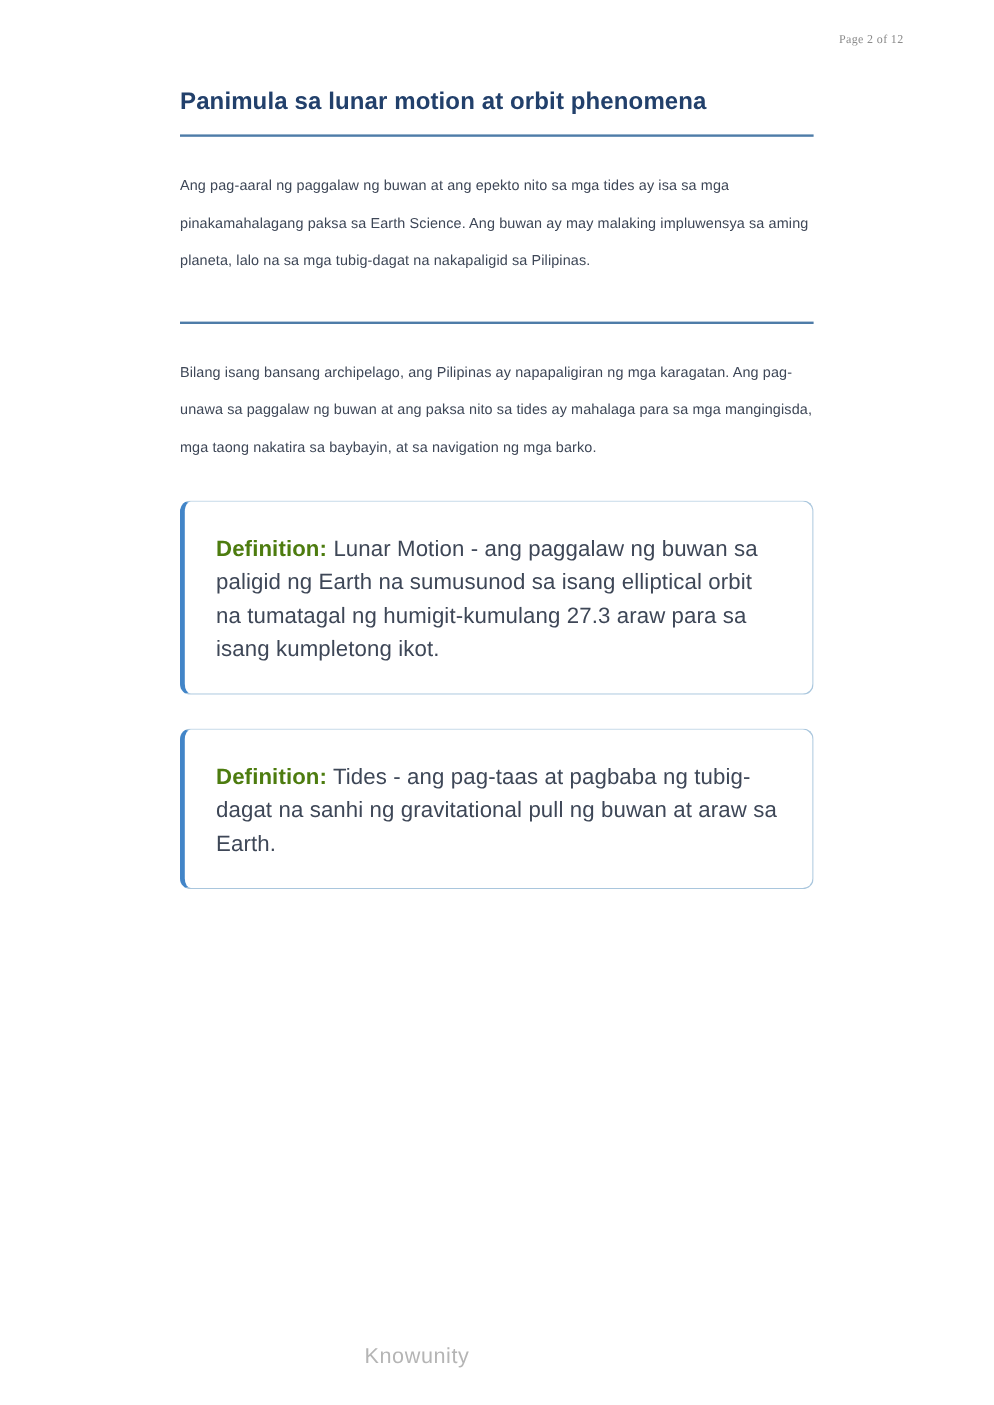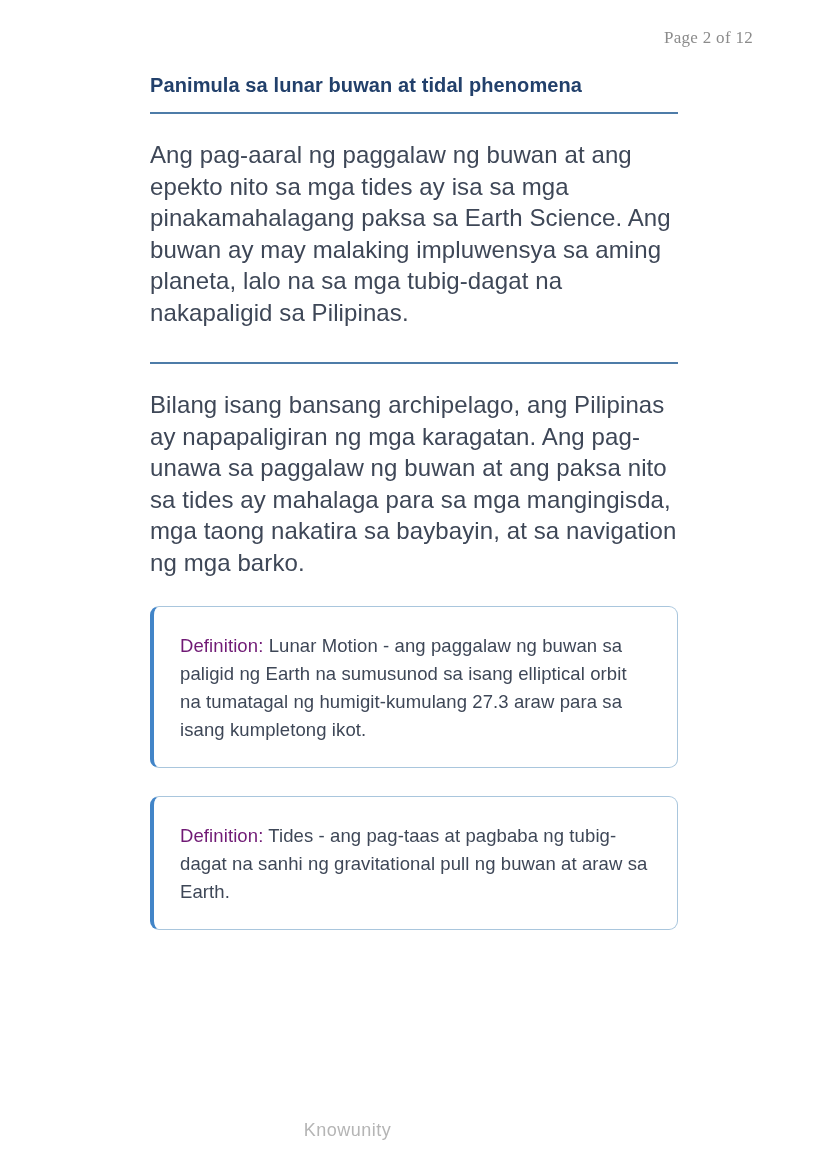--- a/index.html
+++ b/index.html
@@ -19,7 +19,7 @@
     top: 28px;
     right: 75px;
     font-family: "Liberation Serif", "DejaVu Serif", serif;
-    font-size: 17px;
+    font-size: 10px;
     color: #8b8b8b;
     letter-spacing: 0.3px;
     margin-left: 37px;

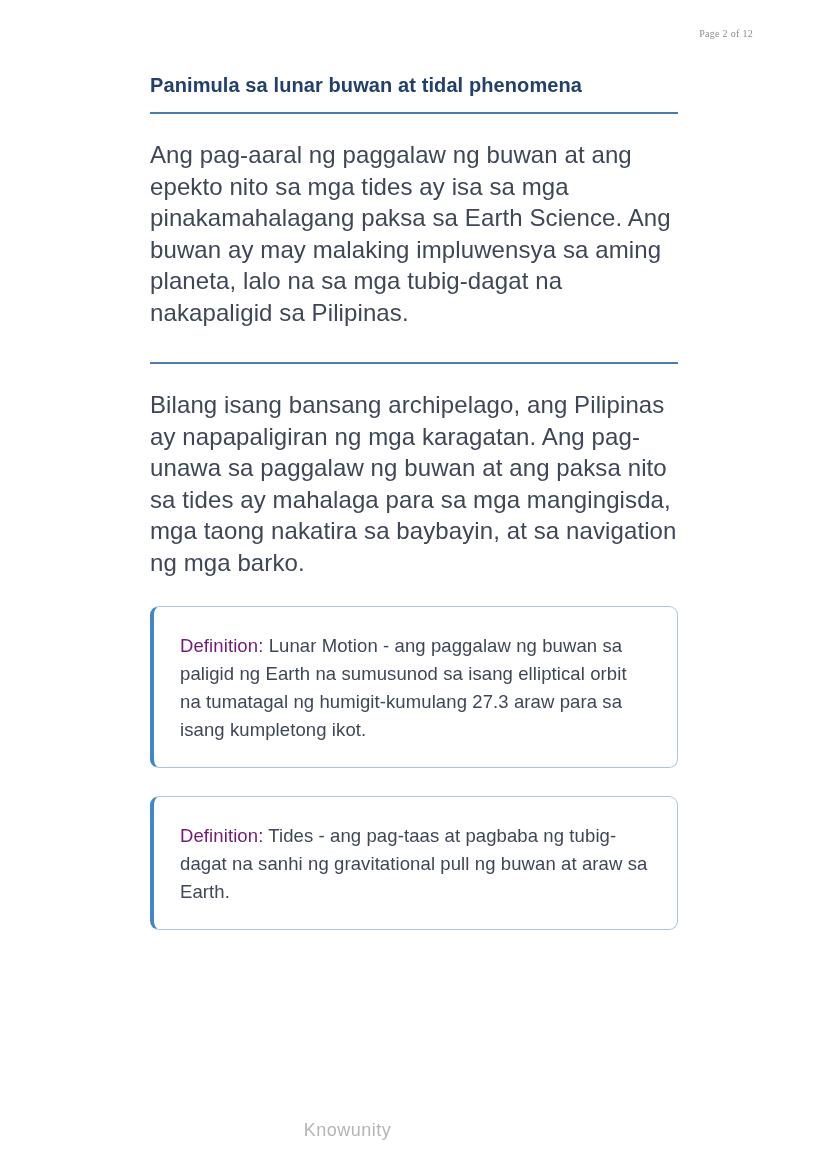--- a/index.html
+++ b/index.html
@@ -93,7 +93,7 @@
 <div class="content">
 
   <section class="section section-1">
-    <h2 class="section-heading">Panimula sa lunar buwan at tidal phenomena</h2>
+    <h2 class="section-heading">Panimula sa lunar motion at orbit phenomena</h2>
     <div class="heading-rule"></div>
     <p class="body-paragraph">Ang pag-aaral ng paggalaw ng buwan at ang epekto nito sa mga tides ay isa sa mga pinakamahalagang paksa sa Earth Science. Ang buwan ay may malaking impluwensya sa aming planeta, lalo na sa mga tubig-dagat na nakapaligid sa Pilipinas.</p>
   </section>

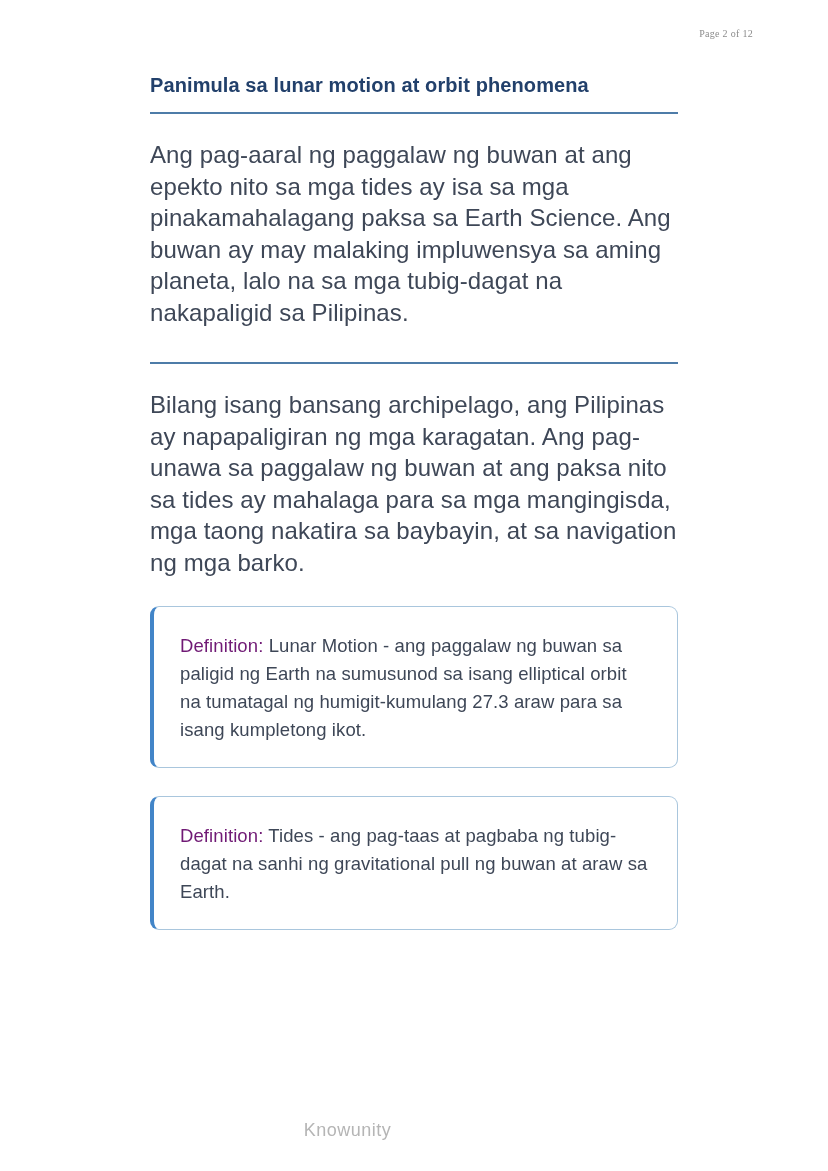--- a/index.html
+++ b/index.html
@@ -45,7 +45,7 @@
   }
   .body-paragraph {
     margin: 25px 0 0 0;
-    font-size: 24px;
+    font-size: 12px;
     line-height: 31.5px;
     color: #3e4757;
     letter-spacing: 0.1px;

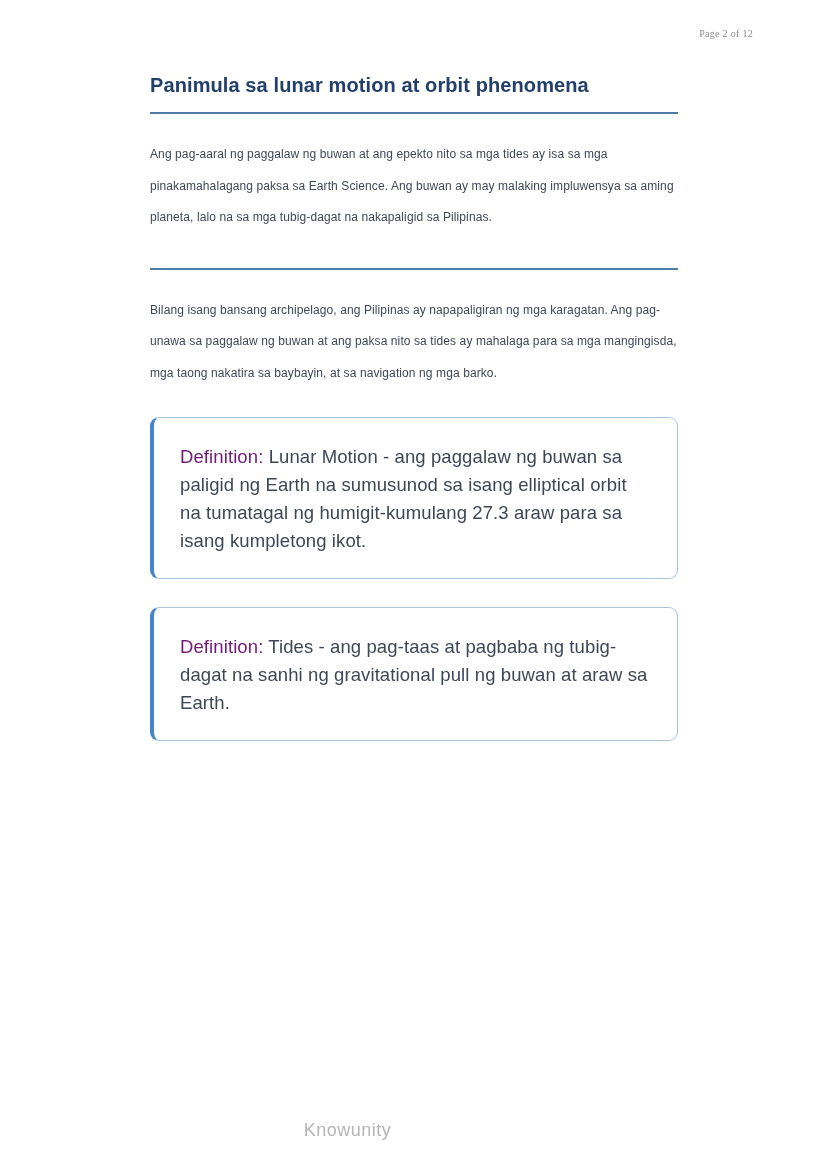--- a/index.html
+++ b/index.html
@@ -71,8 +71,8 @@
     margin-top: 28px;
   }
   .def-label {
-    font-weight: 400;
-    color: #701a75;
+    font-weight: 700;
+    color: #4d7c0f;
   }
   .footer-brand {
     position: absolute;

